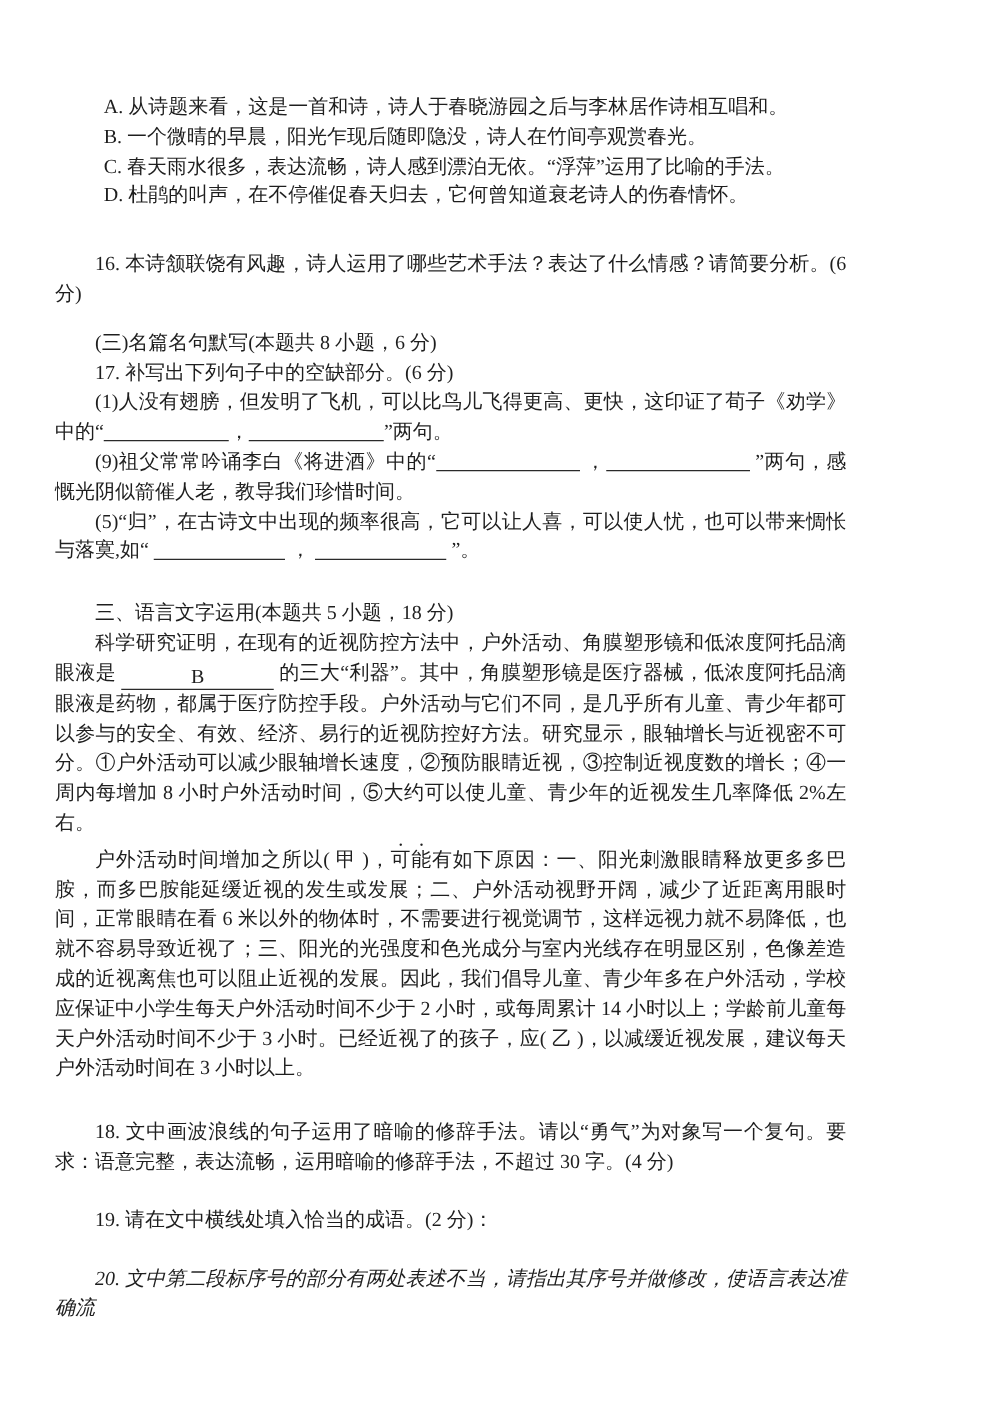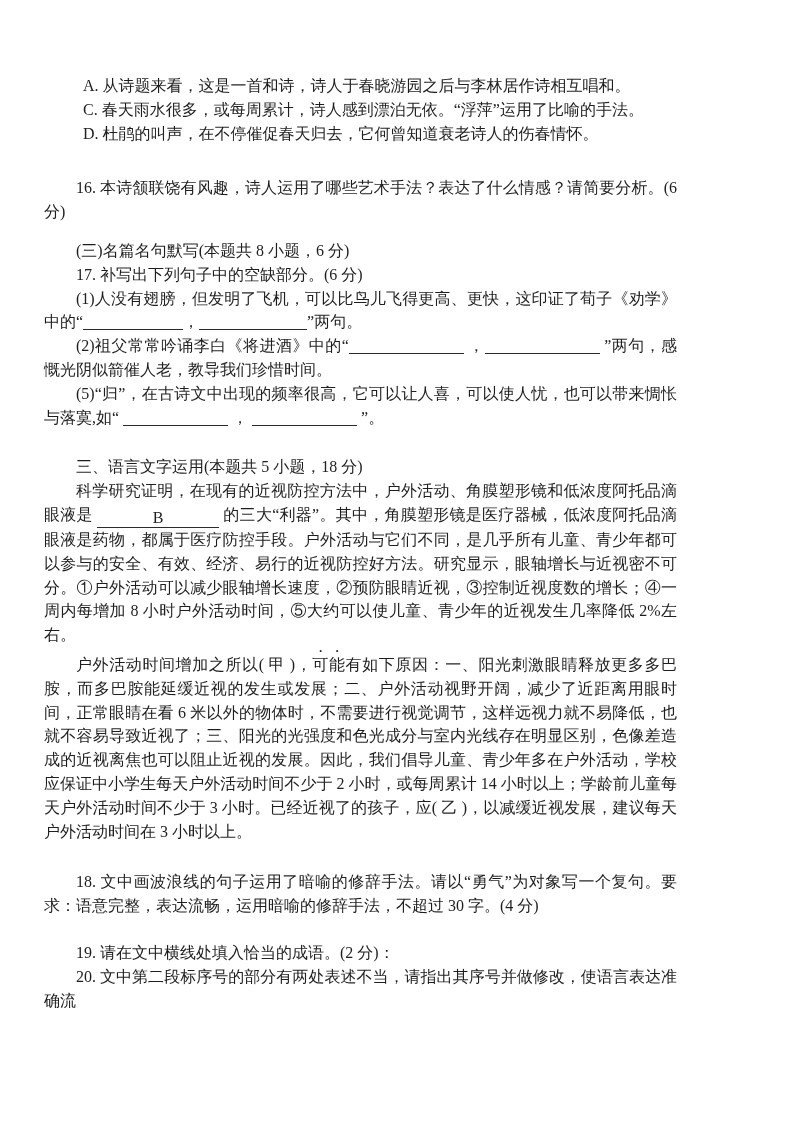--- a/index.html
+++ b/index.html
@@ -61,6 +61,7 @@
 <div class="page">
   <div>
       <div class="para option"><span class="seg">A. 从诗题来看，这是一首和诗，诗人于春晓游园之后与李林居作诗相互唱和。</span></div>
+      <div class="para option"><span class="seg">B. 一个微晴的早晨，阳光乍现后随即隐没，诗人在竹间亭观赏春光。</span></div>
       <div class="para option"><span class="seg">C. 春天雨水很多，或每周累计，诗人感到漂泊无依。“浮萍”运用了比喻的手法。</span></div>
       <div class="para option"><span class="seg">D. 杜鹃的叫声，在不停催促春天归去，它何曾知道衰老诗人的伤春情怀。</span></div>
       <div class="para" style="margin-top: 31px;"><span class="seg">16. 本诗颔联饶有风趣，诗人运用了哪些艺术手法？表达了什么情感？请简要分析。(6 分)</span></div>

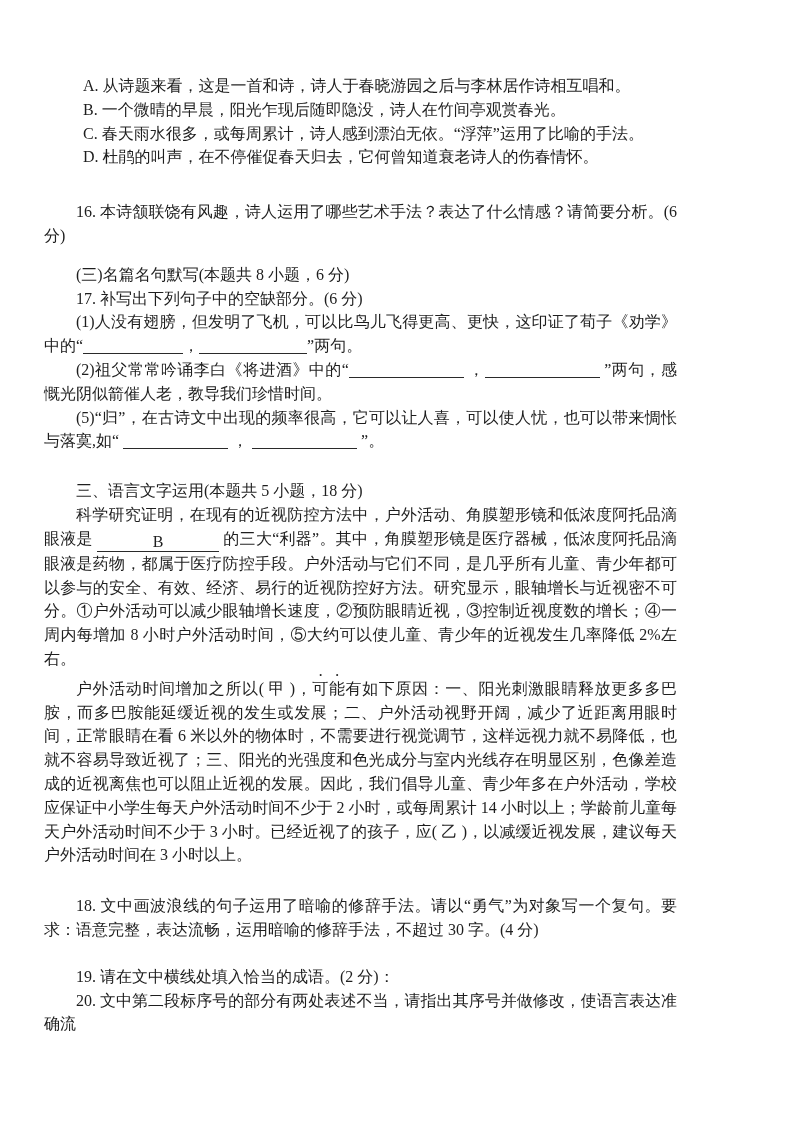--- a/index.html
+++ b/index.html
@@ -62,7 +62,7 @@
   <div>
       <div class="para option"><span class="seg">A. 从诗题来看，这是一首和诗，诗人于春晓游园之后与李林居作诗相互唱和。</span></div>
       <div class="para option"><span class="seg">B. 一个微晴的早晨，阳光乍现后随即隐没，诗人在竹间亭观赏春光。</span></div>
-      <div class="para option"><span class="seg">C. 春天雨水很多，或每周累计，诗人感到漂泊无依。“浮萍”运用了比喻的手法。</span></div>
+      <div class="para option"><span class="seg">C. 春天雨水很多，表达流畅，诗人感到漂泊无依。“浮萍”运用了比喻的手法。</span></div>
       <div class="para option"><span class="seg">D. 杜鹃的叫声，在不停催促春天归去，它何曾知道衰老诗人的伤春情怀。</span></div>
       <div class="para" style="margin-top: 31px;"><span class="seg">16. 本诗颔联饶有风趣，诗人运用了哪些艺术手法？表达了什么情感？请简要分析。(6 分)</span></div>
       <div class="para" style="margin-top: 15px;"><span class="seg">(三)名篇名句默写(本题共 8 小题，6 分)</span></div>

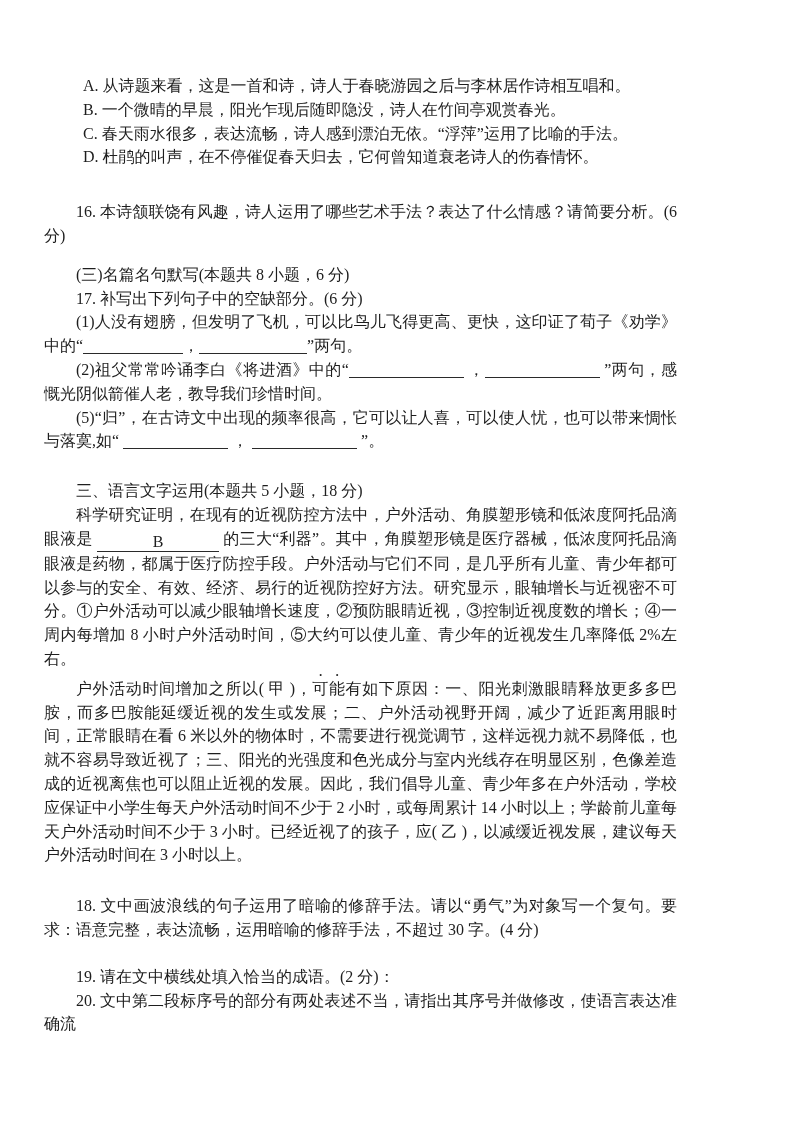--- a/index.html
+++ b/index.html
@@ -68,7 +68,7 @@
       <div class="para" style="margin-top: 15px;"><span class="seg">(三)名篇名句默写(本题共 8 小题，6 分)</span></div>
       <div class="para"><span class="seg">17. 补写出下列句子中的空缺部分。(6 分)</span></div>
       <div class="para"><span class="seg">(1)人没有翅膀，但发明了飞机，可以比鸟儿飞得更高、更快，这印证了荀子《劝学》中的“</span><span class="seg seg-blank" style="min-width: 100px;"></span><span class="seg">，</span><span class="seg seg-blank" style="min-width: 108px;"></span><span class="seg">”两句。</span></div>
-      <div class="para"><span class="seg">(2)祖父常常吟诵李白《将进酒》中的“</span><span class="seg seg-blank" style="min-width: 115px;"></span><span class="seg"> ，</span><span class="seg seg-blank" style="min-width: 115px;"></span><span class="seg"> ”两句，感慨光阴似箭催人老，教导我们珍惜时间。</span></div>
+      <div class="para"><span class="seg">(9)祖父常常吟诵李白《将进酒》中的“</span><span class="seg seg-blank" style="min-width: 115px;"></span><span class="seg"> ，</span><span class="seg seg-blank" style="min-width: 115px;"></span><span class="seg"> ”两句，感慨光阴似箭催人老，教导我们珍惜时间。</span></div>
       <div class="para"><span class="seg">(5)“归”，在古诗文中出现的频率很高，它可以让人喜，可以使人忧，也可以带来惆怅与落寞,如“ </span><span class="seg seg-blank" style="min-width: 105px;"></span><span class="seg"> ， </span><span class="seg seg-blank" style="min-width: 105px;"></span><span class="seg"> ”。</span></div>
       <div class="para" style="margin-top: 26px;"><span class="seg">三、语言文字运用(本题共 5 小题，18 分)</span></div>
       <div class="para"><span class="seg">科学研究证明，在现有的近视防控方法中，户外活动、角膜塑形镜和低浓度阿托品滴眼液是 </span><span class="seg seg-blank" style="min-width: 122px;">B</span><span class="seg"> 的三大“利器”。其中，角膜塑形镜是医疗器械，低浓度阿托品滴眼液是药物，都属于医疗防控手段。户外活动与它们不同，是几乎所有儿童、青少年都可以参与的安全、有效、经济、易行的近视防控好方法。研究显示，眼轴增长与近视密不可分。①户外活动可以减少眼轴增长速度，②预防眼睛近视，③控制近视度数的增长；④一周内每增加 8 小时户外活动时间，⑤大约可以使儿童、青少年的近视发生几率降低 2%左右。</span></div>

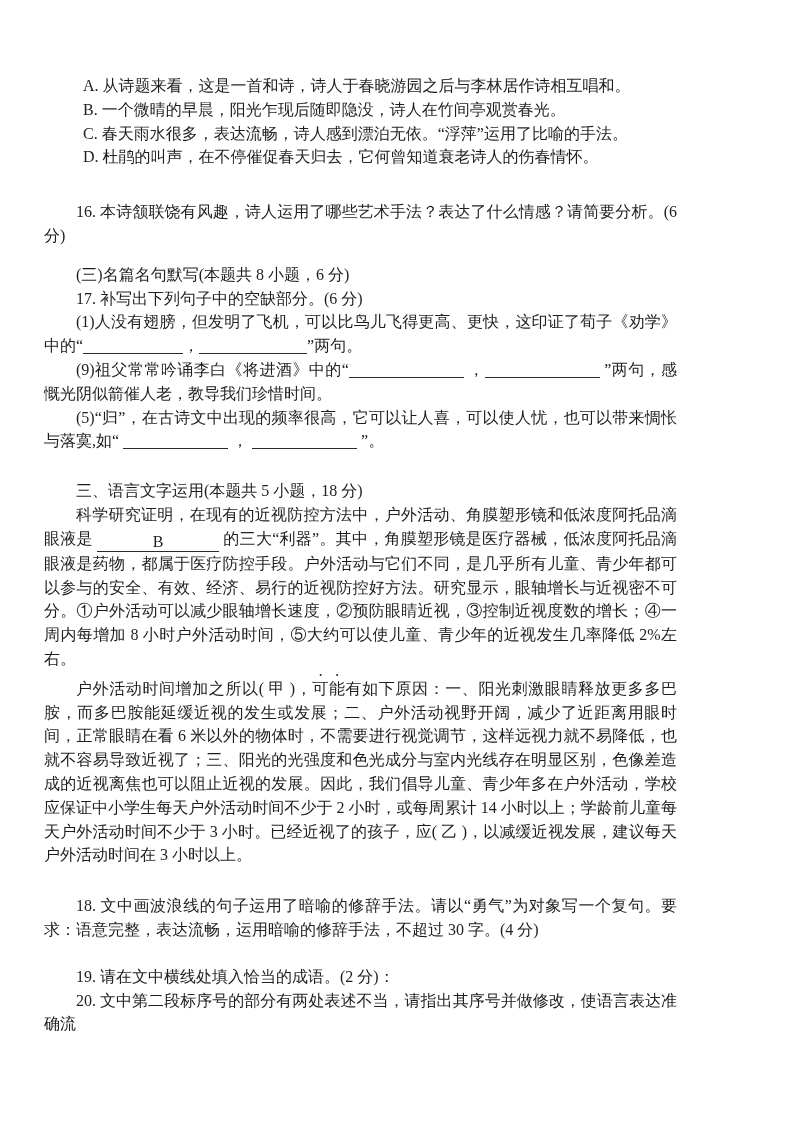--- a/index.html
+++ b/index.html
@@ -75,7 +75,7 @@
       <div class="para"><span class="seg">户外活动时间增加之所以( 甲 )，</span><span class="seg seg-dots">可能</span><span class="seg">有如下原因：一、阳光刺激眼睛释放更多多巴胺，而多巴胺能延缓近视的发生或发展；二、户外活动视野开阔，减少了近距离用眼时间，正常眼睛在看 6 米以外的物体时，不需要进行视觉调节，这样远视力就不易降低，也就不容易导致近视了；三、阳光的光强度和色光成分与室内光线存在明显区别，色像差造成的近视离焦也可以阻止近视的发展。因此，我们倡导儿童、青少年多在户外活动，学校应保证中小学生每天户外活动时间不少于 2 小时，或每周累计 14 小时以上；学龄前儿童每天户外活动时间不少于 3 小时。已经近视了的孩子，应( 乙 )，以减缓近视发展，建议每天户外活动时间在 3 小时以上。</span></div>
       <div class="para" style="margin-top: 27px;"><span class="seg">18. 文中画波浪线的句子运用了暗喻的修辞手法。请以“勇气”为对象写一个复句。要求：语意完整，表达流畅，运用暗喻的修辞手法，不超过 30 字。(4 分)</span></div>
       <div class="para" style="margin-top: 23px;"><span class="seg">19. 请在文中横线处填入恰当的成语。(2 分)：</span></div>
-      <div class="para" style=""><span class="seg">20. 文中第二段标序号的部分有两处表述不当，请指出其序号并做修改，使语言表达准确流</span></div>
+      <div class="para" style="margin-top: 23px; font-style: italic;"><span class="seg">20. 文中第二段标序号的部分有两处表述不当，请指出其序号并做修改，使语言表达准确流</span></div>
     </div>
 </div>
 

